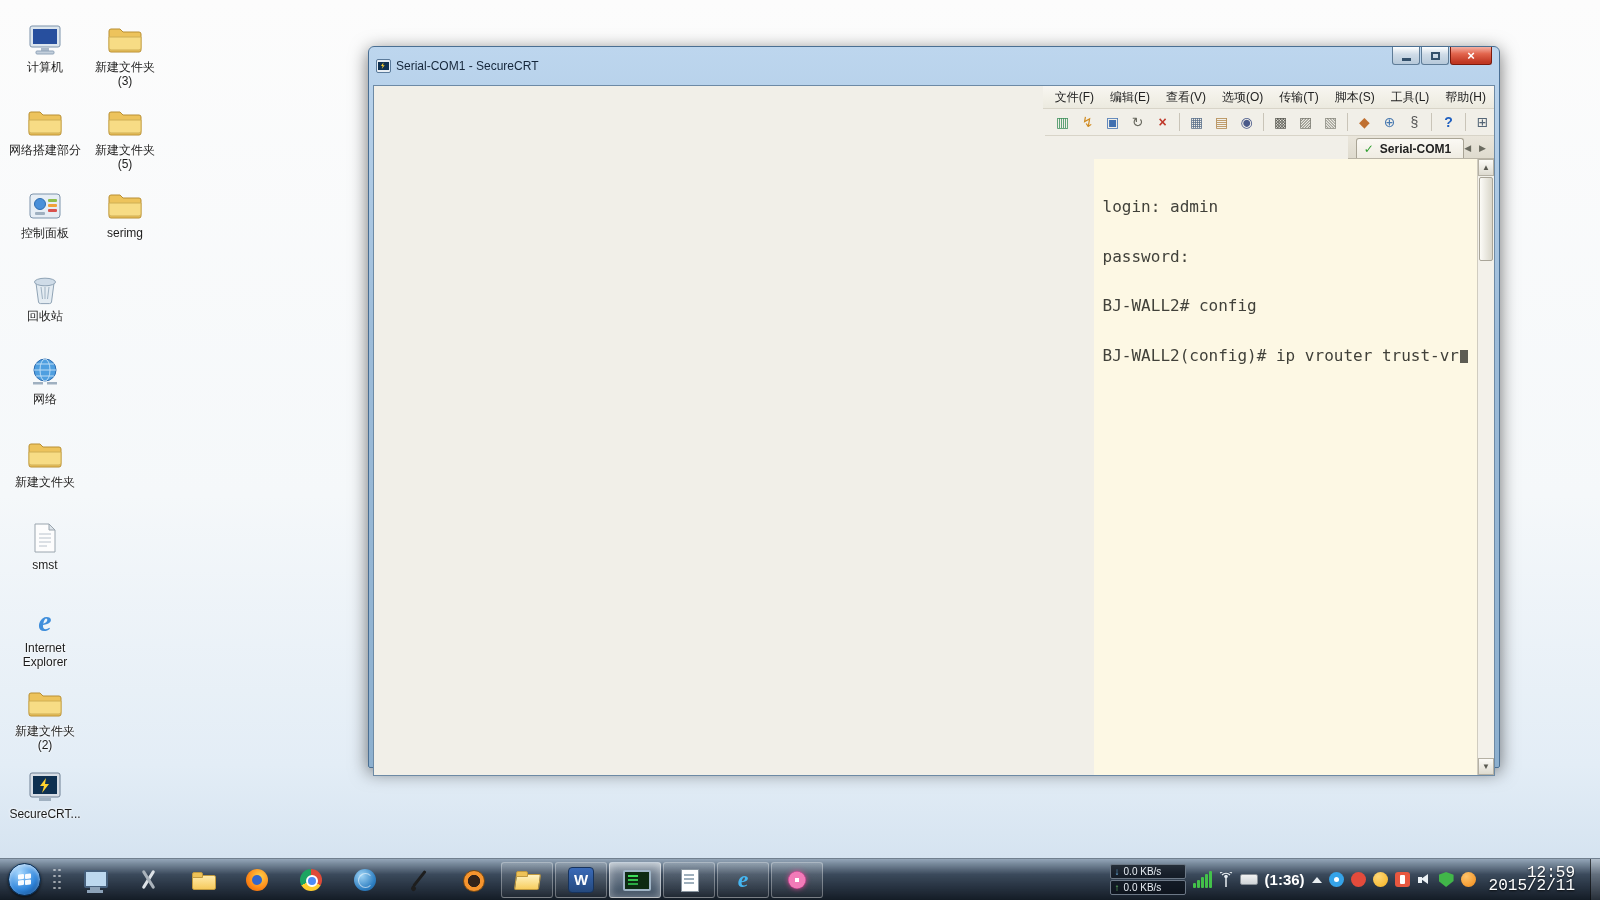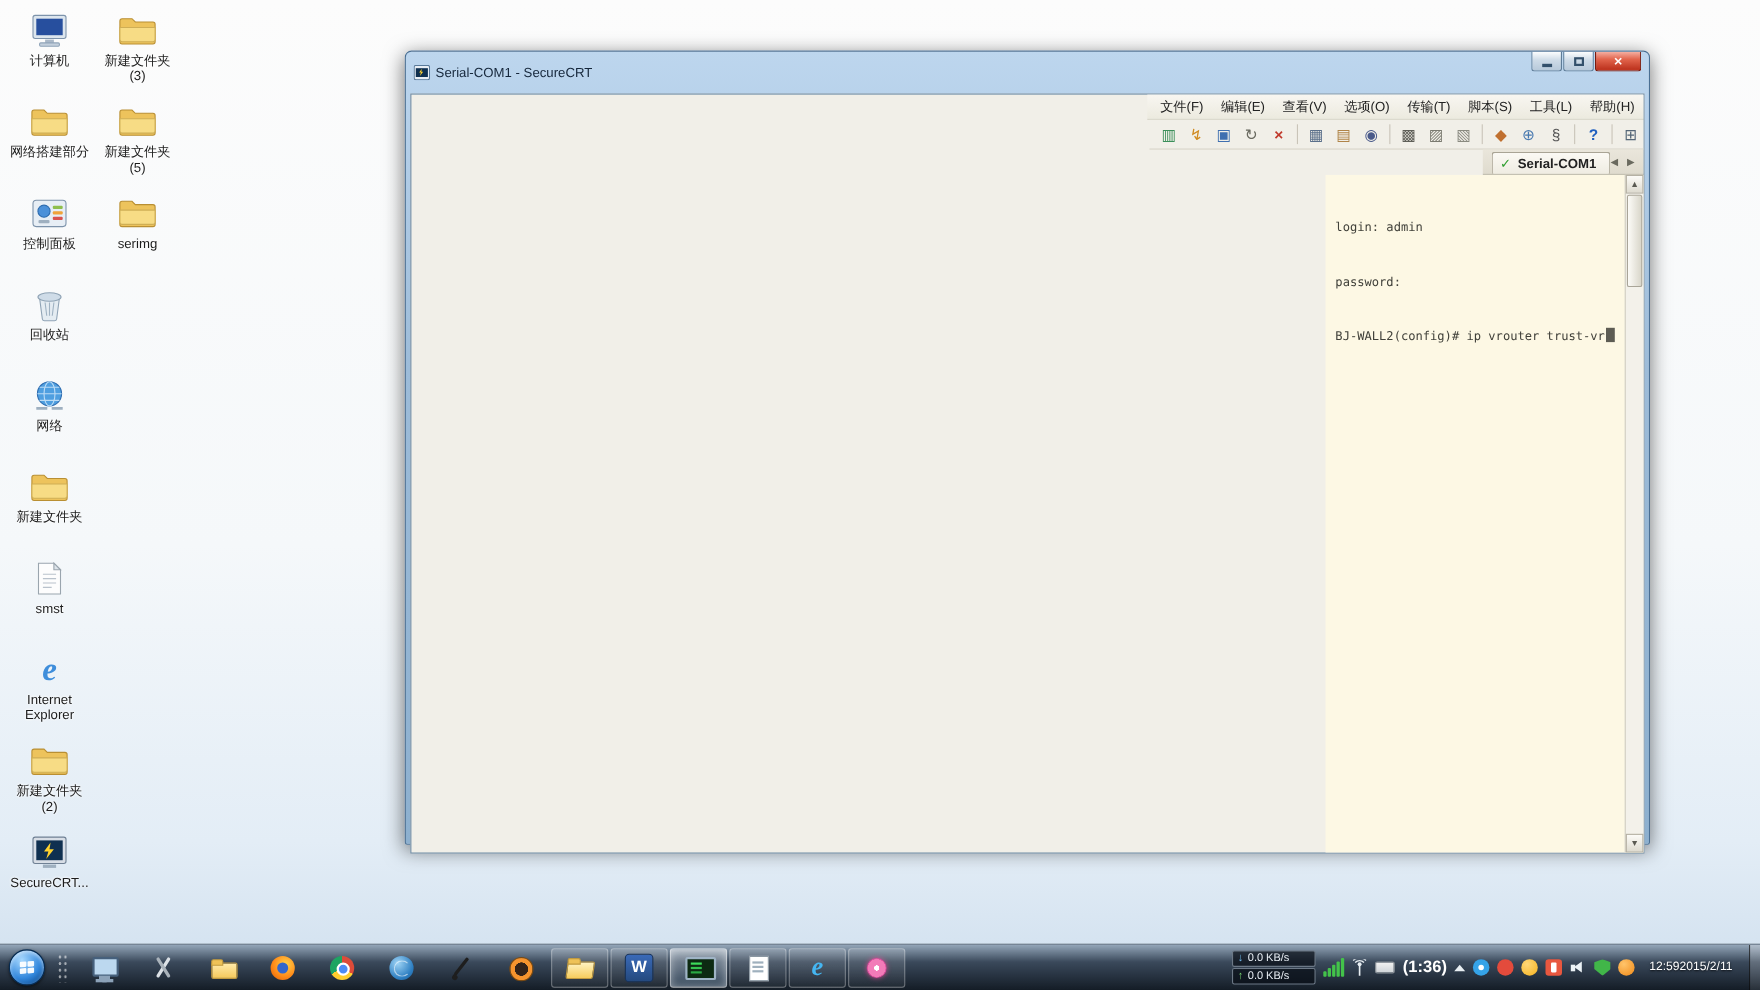--- a/index.html
+++ b/index.html
@@ -9,7 +9,7 @@
     background:linear-gradient(180deg,#fcfcfc 0%,#f5f8fa 55%,#e3edf6 85%,#cfdfee 100%);}
 
   
-  .desktop-icons{position:absolute;left:6px;top:10px;display:grid;
+  .desktop-icons{position:absolute;left:6px;top:22px;display:grid;
     grid-template-rows:repeat(10,83px);grid-auto-flow:column;grid-auto-columns:78px;column-gap:2px;}
   .dicon{width:78px;display:flex;flex-direction:column;align-items:center;text-align:center;cursor:default;}
   .dic{height:36px;display:flex;align-items:center;justify-content:center;}

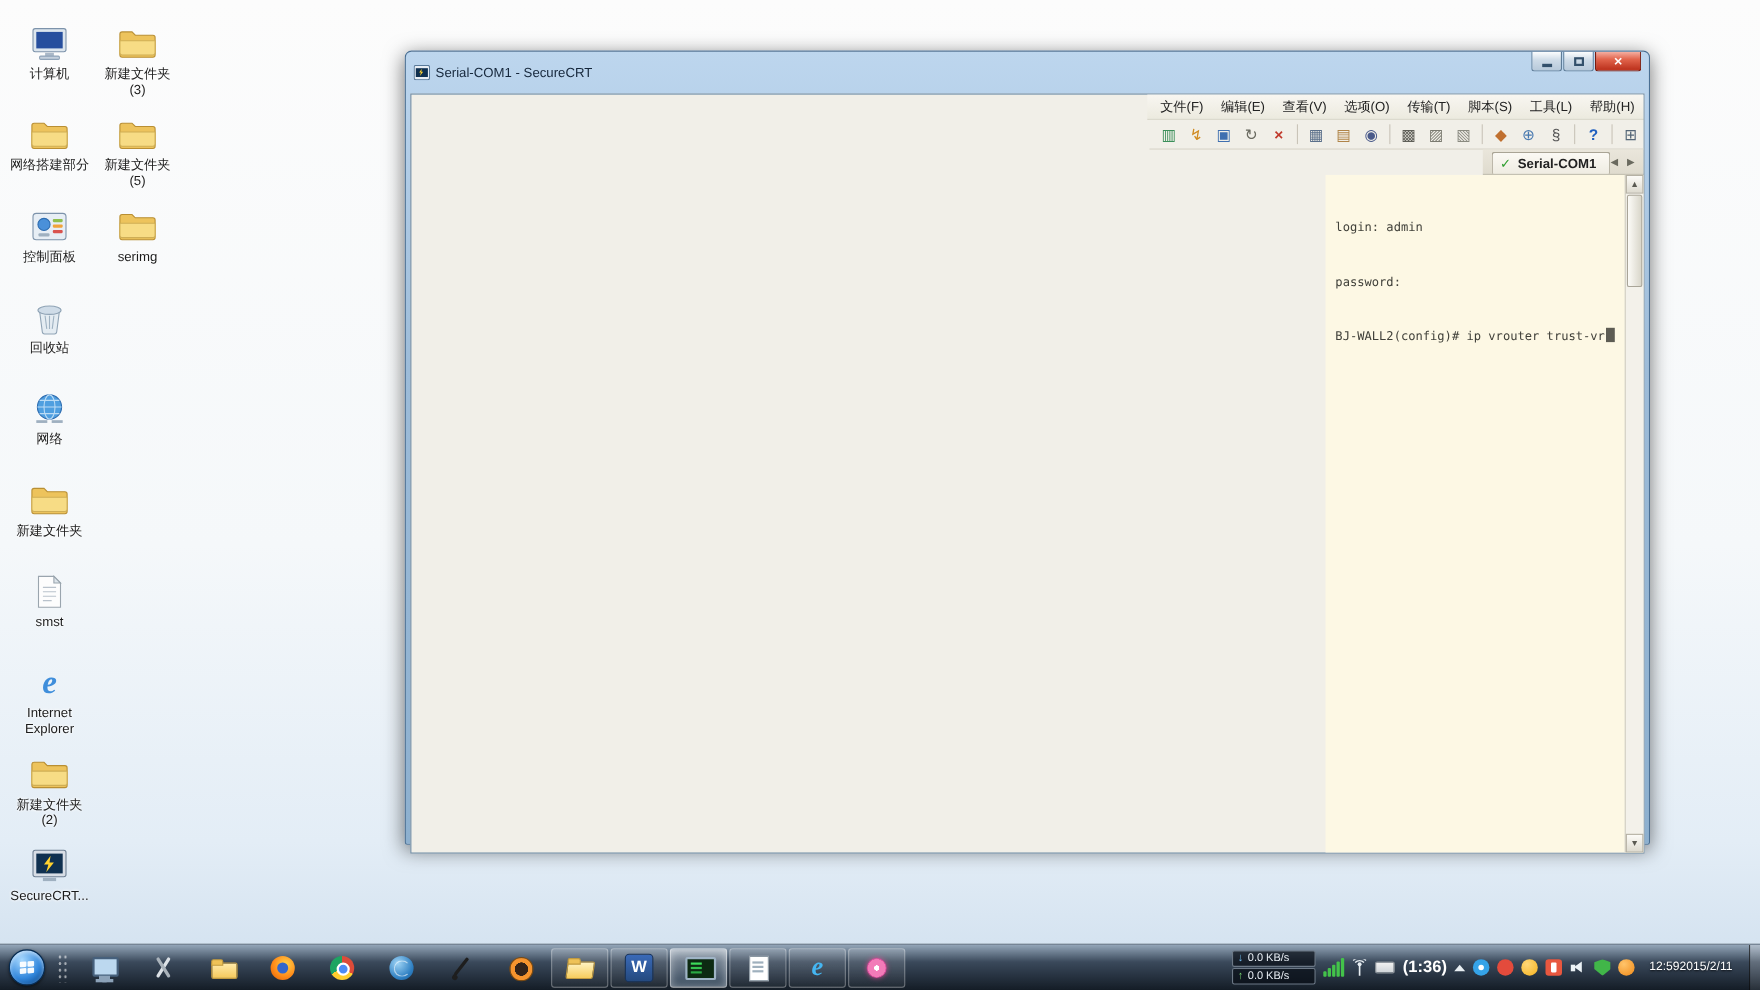--- a/index.html
+++ b/index.html
@@ -60,7 +60,7 @@
 
   .term-wrap{flex:1;display:flex;min-height:0;background:#fdf8e4;}
   .terminal{flex:1;padding:7px 9px;font-family:"DejaVu Sans Mono","Liberation Mono",monospace;
-    font-size:11px;line-height:16.5px;color:#41413a;white-space:pre;overflow:hidden;}
+    font-size:16px;line-height:16.5px;color:#41413a;white-space:pre;overflow:hidden;}
   .cursor{display:inline-block;width:8px;height:13px;background:#41413a;vertical-align:-2px;margin-left:1px;opacity:.85;}
   .vscroll{width:17px;background:#f3f1ea;border-left:1px solid #d0ccc0;display:flex;flex-direction:column;flex:none;}
   .sarrow{height:17px;display:flex;align-items:center;justify-content:center;font-size:8px;color:#5a5a52;

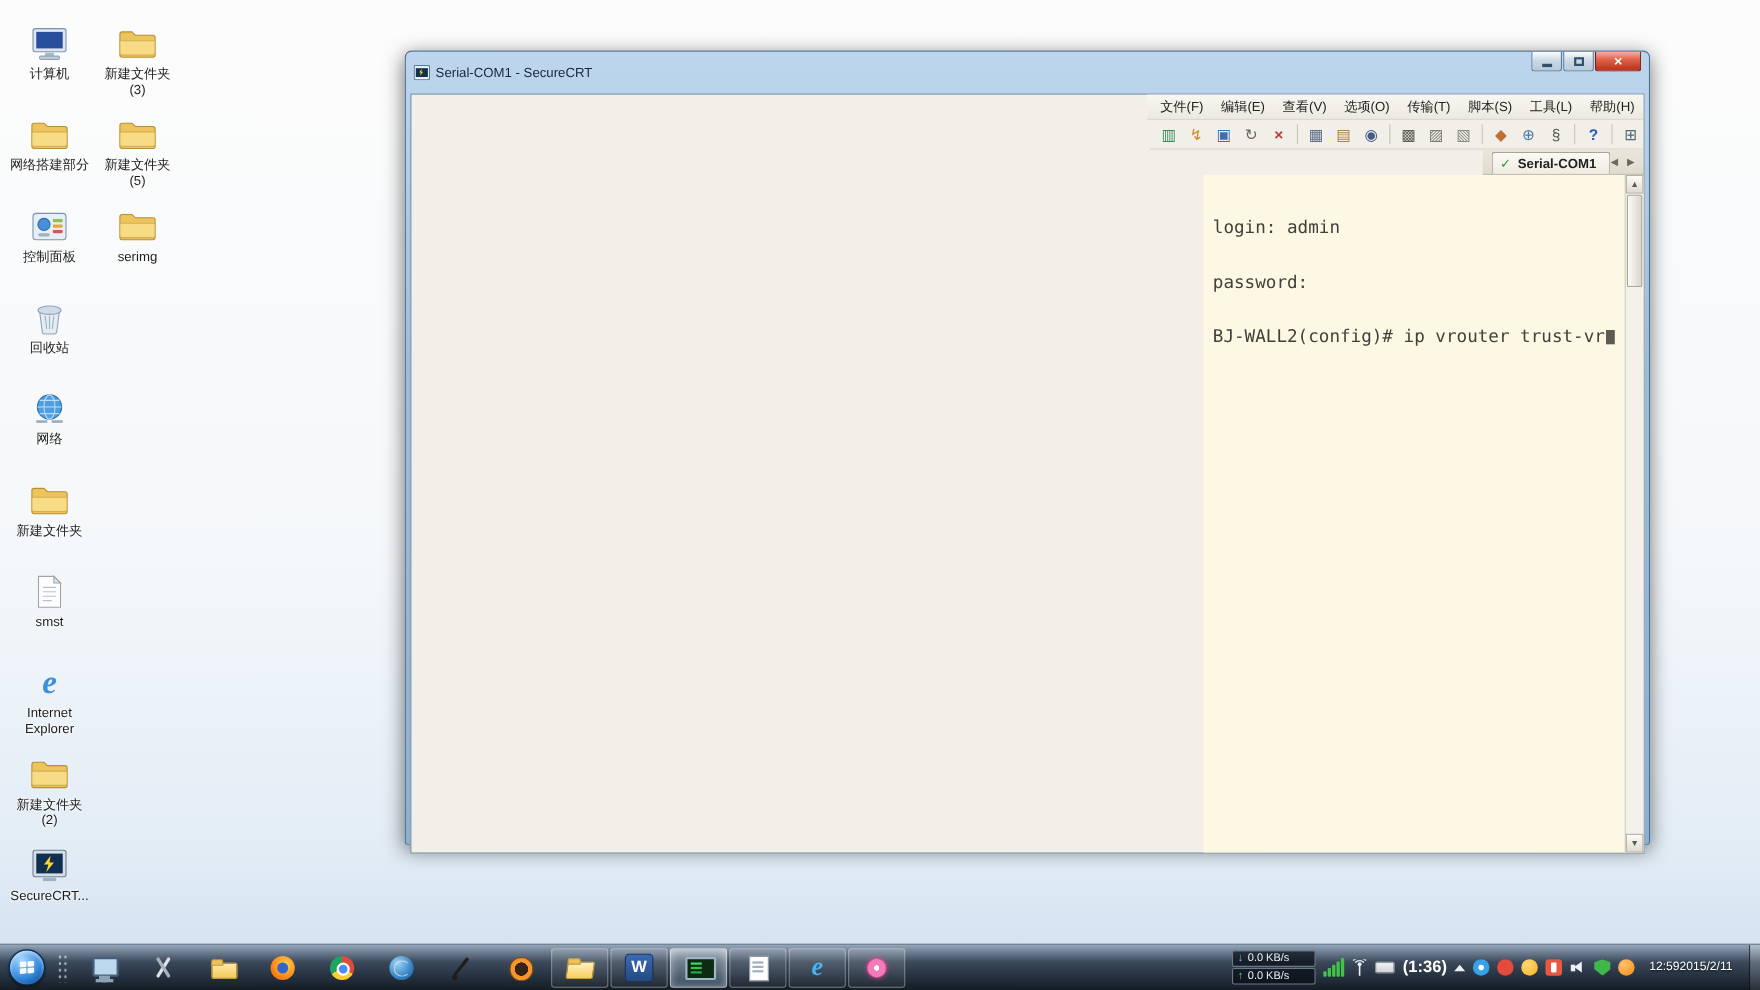--- a/index.html
+++ b/index.html
@@ -416,6 +416,7 @@
         <div class="terminal">
           <div class="tline">login: admin</div>
           <div class="tline">password:</div>
+          <div class="tline">BJ-WALL2# config</div>
           <div class="tline"><span>BJ-WALL2(config)# ip vrouter trust-vr</span><span class="cursor"></span></div>
         </div>
         <div class="vscroll">

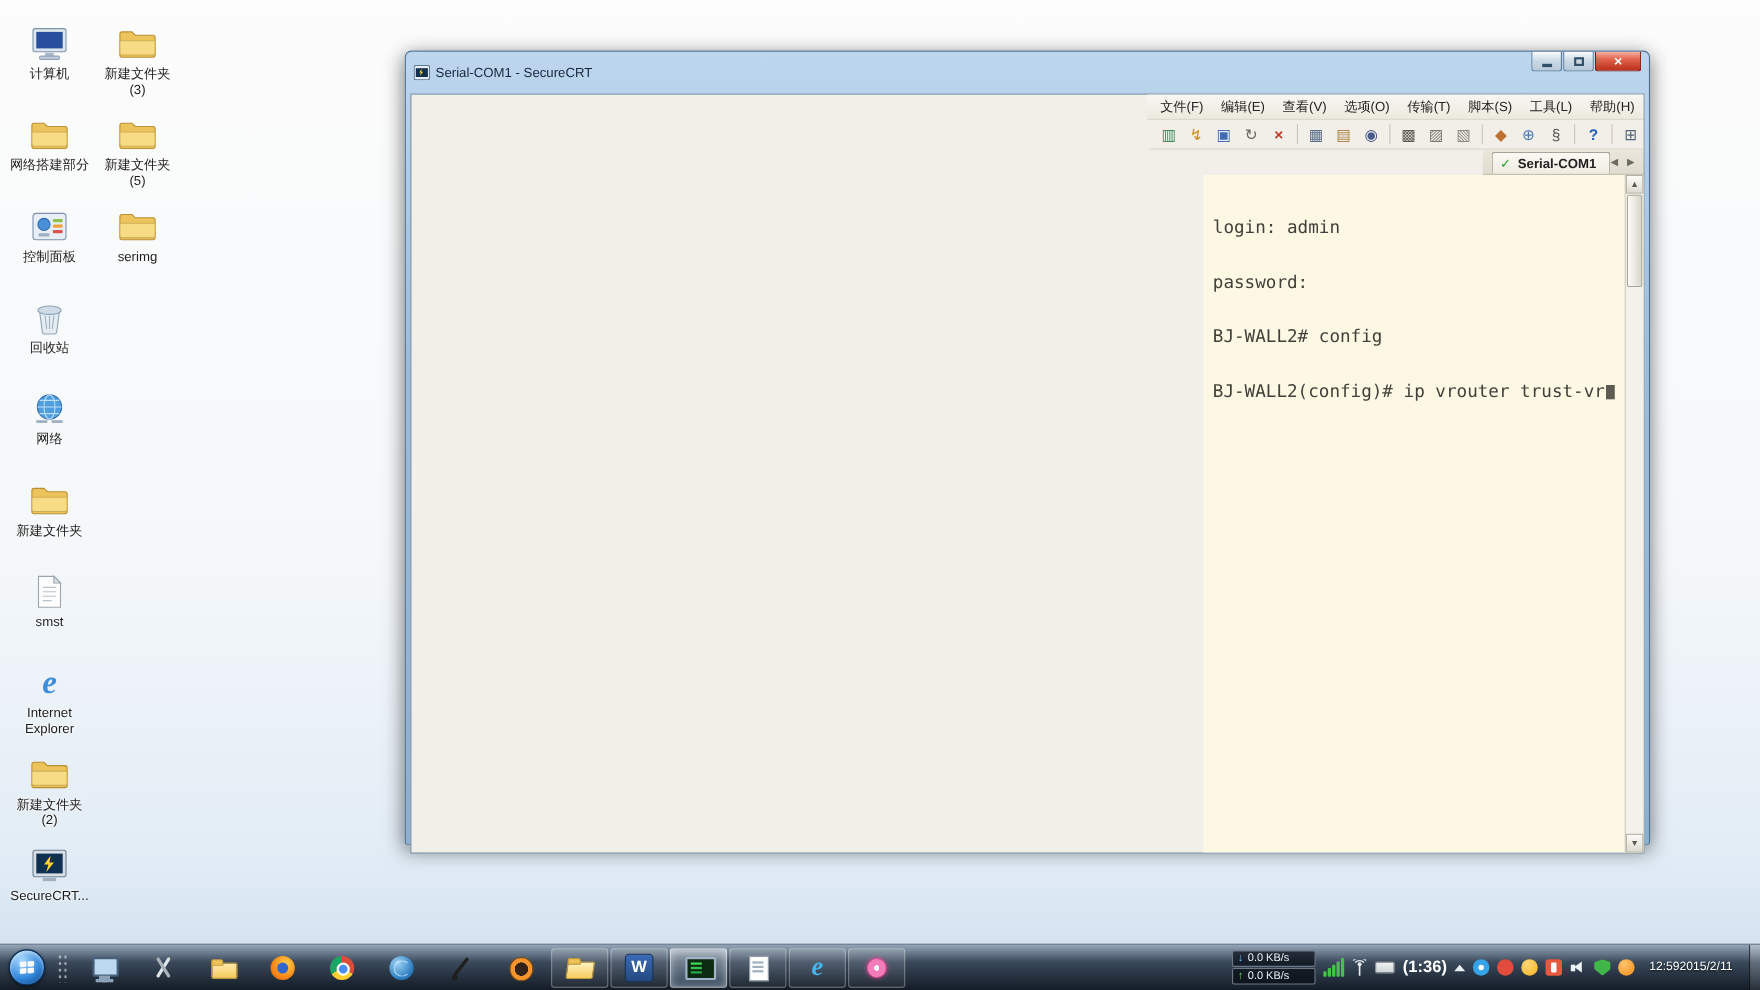--- a/index.html
+++ b/index.html
@@ -155,8 +155,8 @@
     border-bottom:5.5px solid transparent;border-right:7px solid #ecf2f6;}
   .tri-shield{background:#41b649;clip-path:polygon(50% 0,100% 18%,100% 60%,50% 100%,0 60%,0 18%);}
   .tri-ball{background:radial-gradient(circle at 35% 30%,#ffc46b,#f08a18);border-radius:50%;}
-  .clock{display:flex;flex-direction:row;align-items:flex-end;justify-content:center;color:#fff;
-    font-size:11px;line-height:13px;padding:0 6px 0 6px;text-shadow:0 1px 2px rgba(0,0,0,.8);}
+  .clock{display:flex;flex-direction:column;align-items:flex-end;justify-content:center;color:#fff;
+    font-size:16px;line-height:13px;padding:0 6px 0 6px;text-shadow:0 1px 2px rgba(0,0,0,.8);font-family:Liberation Mono, monospace;}
   .show-desktop{width:10px;height:42px;border-left:1px solid rgba(0,0,0,.65);margin-left:2px;
     background:linear-gradient(180deg,rgba(255,255,255,.28),rgba(255,255,255,.08));}
 </style>

